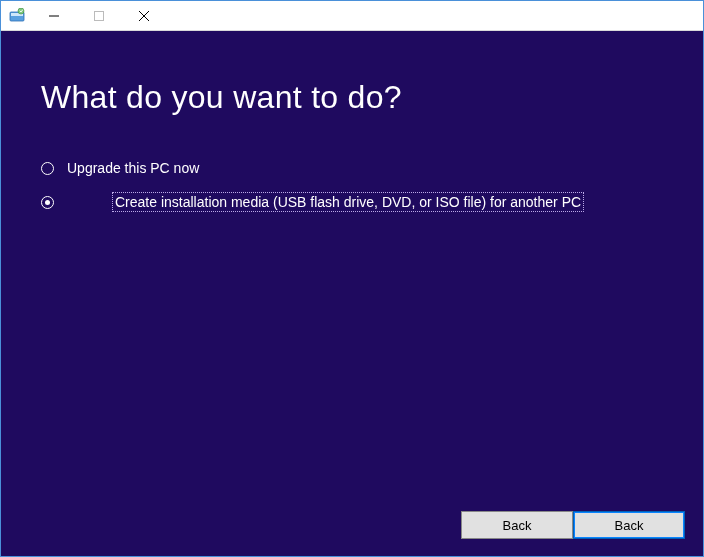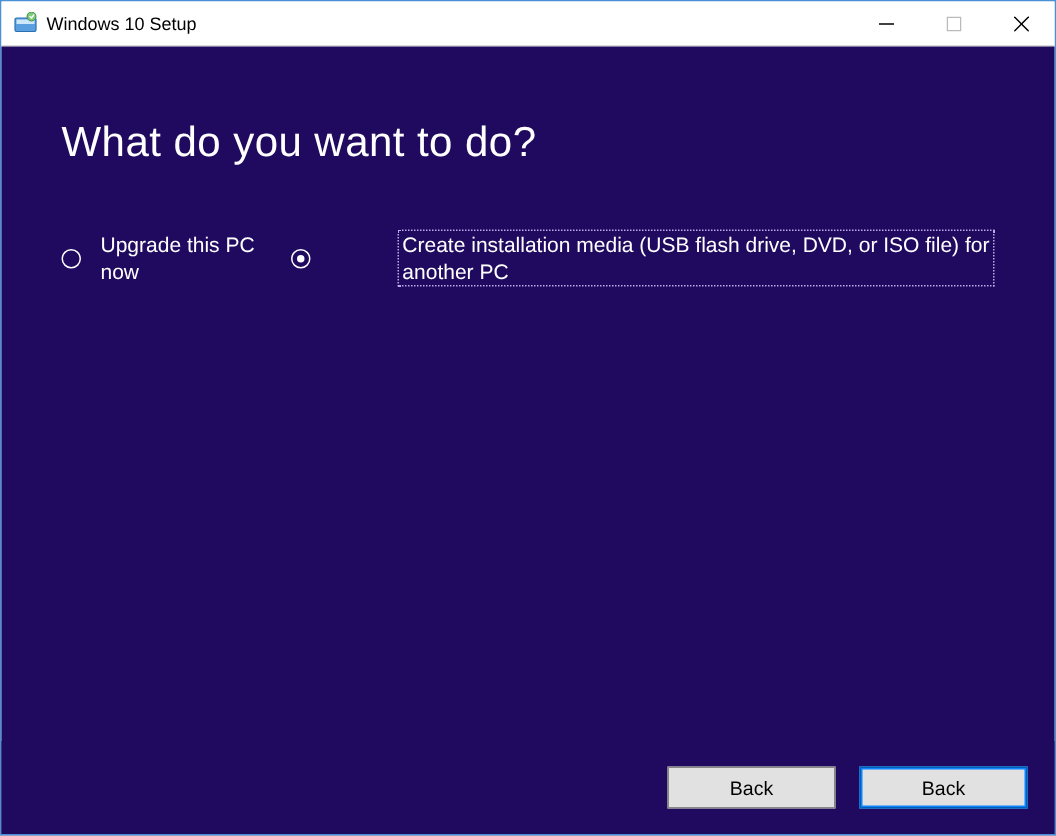--- a/index.html
+++ b/index.html
@@ -100,7 +100,6 @@
         <path d="M11 3 l1 1 l1.5 -2" stroke="#fff" stroke-width="0.9" fill="none" stroke-linecap="round"></path>
       </svg>
     </span>
-    <span class="title-text">Windows 10 Setup</span>
     <div class="win-controls">
       <div class="win-btn">
         <svg viewBox="0 0 10 10">

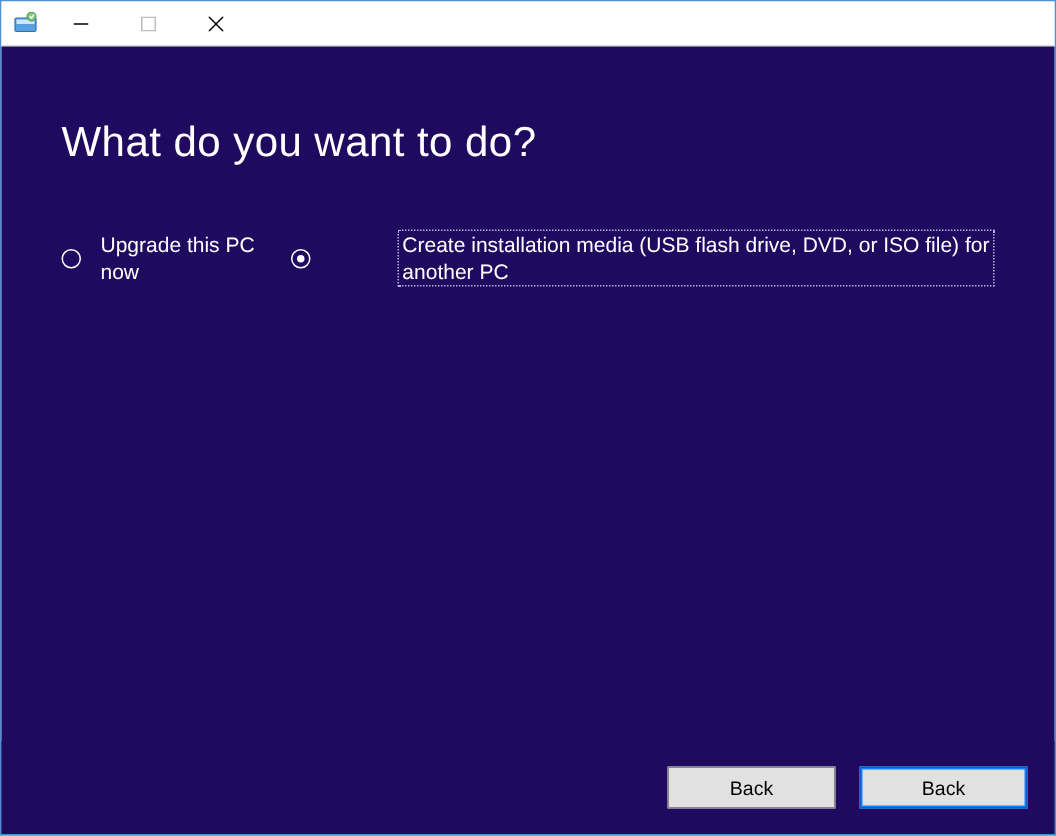--- a/index.html
+++ b/index.html
@@ -38,7 +38,7 @@
     }
     .inner { flex: 1; padding: 48px 40px 0 40px; color: #fff; }
     .heading {
-      font-size: 28px; font-weight: 300; color: #fff;
+      font-size: 32px; font-weight: 300; color: #fff;
       margin-bottom: 42px;
       letter-spacing: 0.3px;
     }

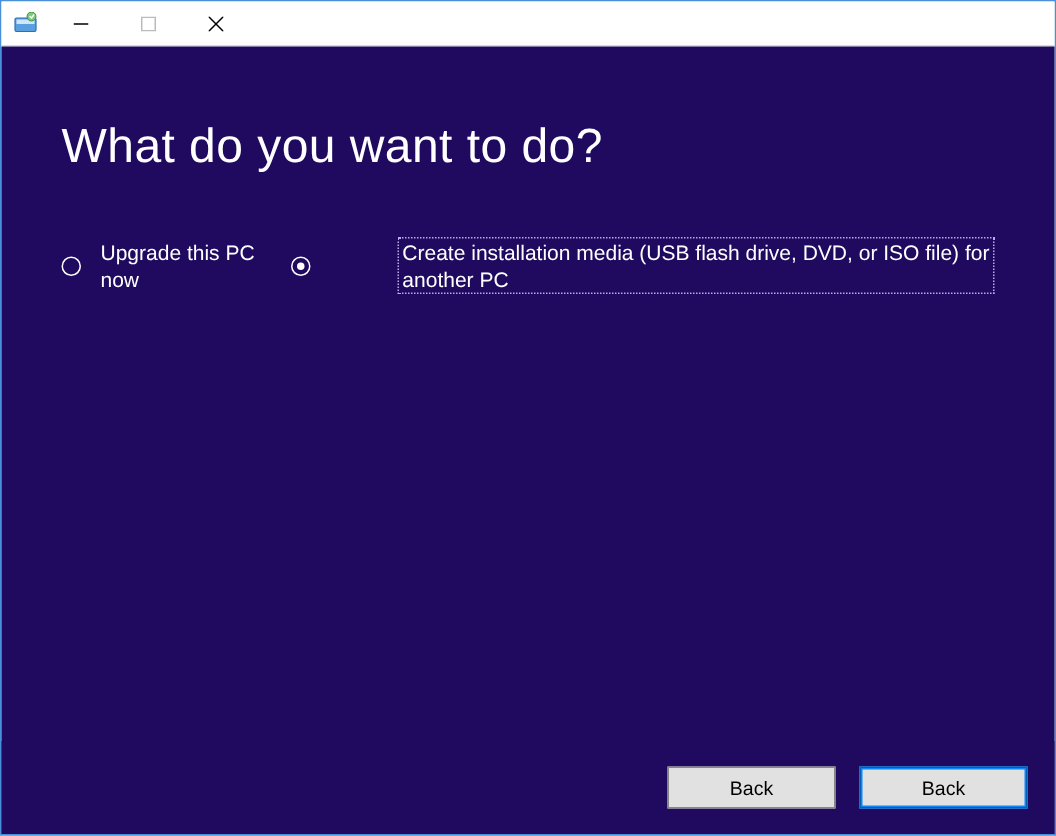--- a/index.html
+++ b/index.html
@@ -42,7 +42,7 @@
       margin-bottom: 42px;
       letter-spacing: 0.3px;
     }
-    .options { display: flex; flex-direction: row; gap: 14px; }
+    .options { display: flex; flex-direction: column; gap: 14px; }
     .option {
       display: flex; align-items: center; gap: 10px;
       font-size: 14px; color: #fff;

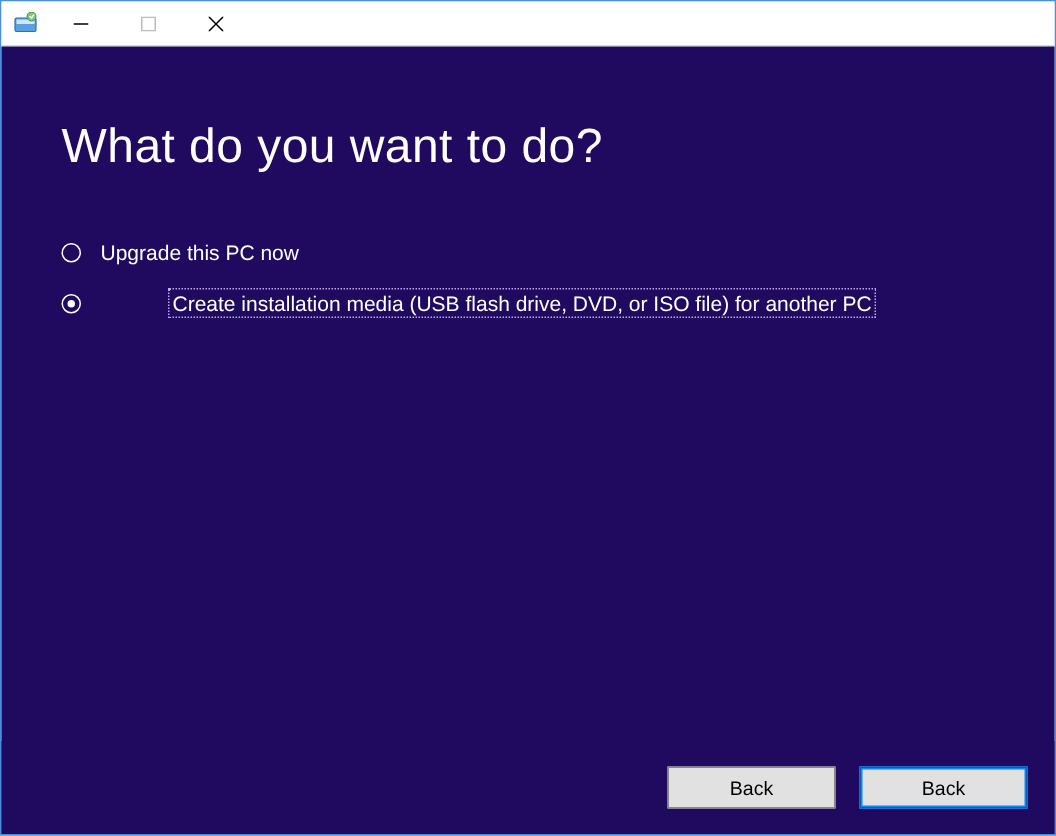--- a/index.html
+++ b/index.html
@@ -70,7 +70,7 @@
       flex: 0 0 62px;
       background: #1f0a5f;
       display: flex; justify-content: flex-end; align-items: center;
-      padding-right: 18px; gap: 16px;
+      padding-right: 18px; gap: 0;
     }
     .btn {
       width: 112px; height: 28px;

